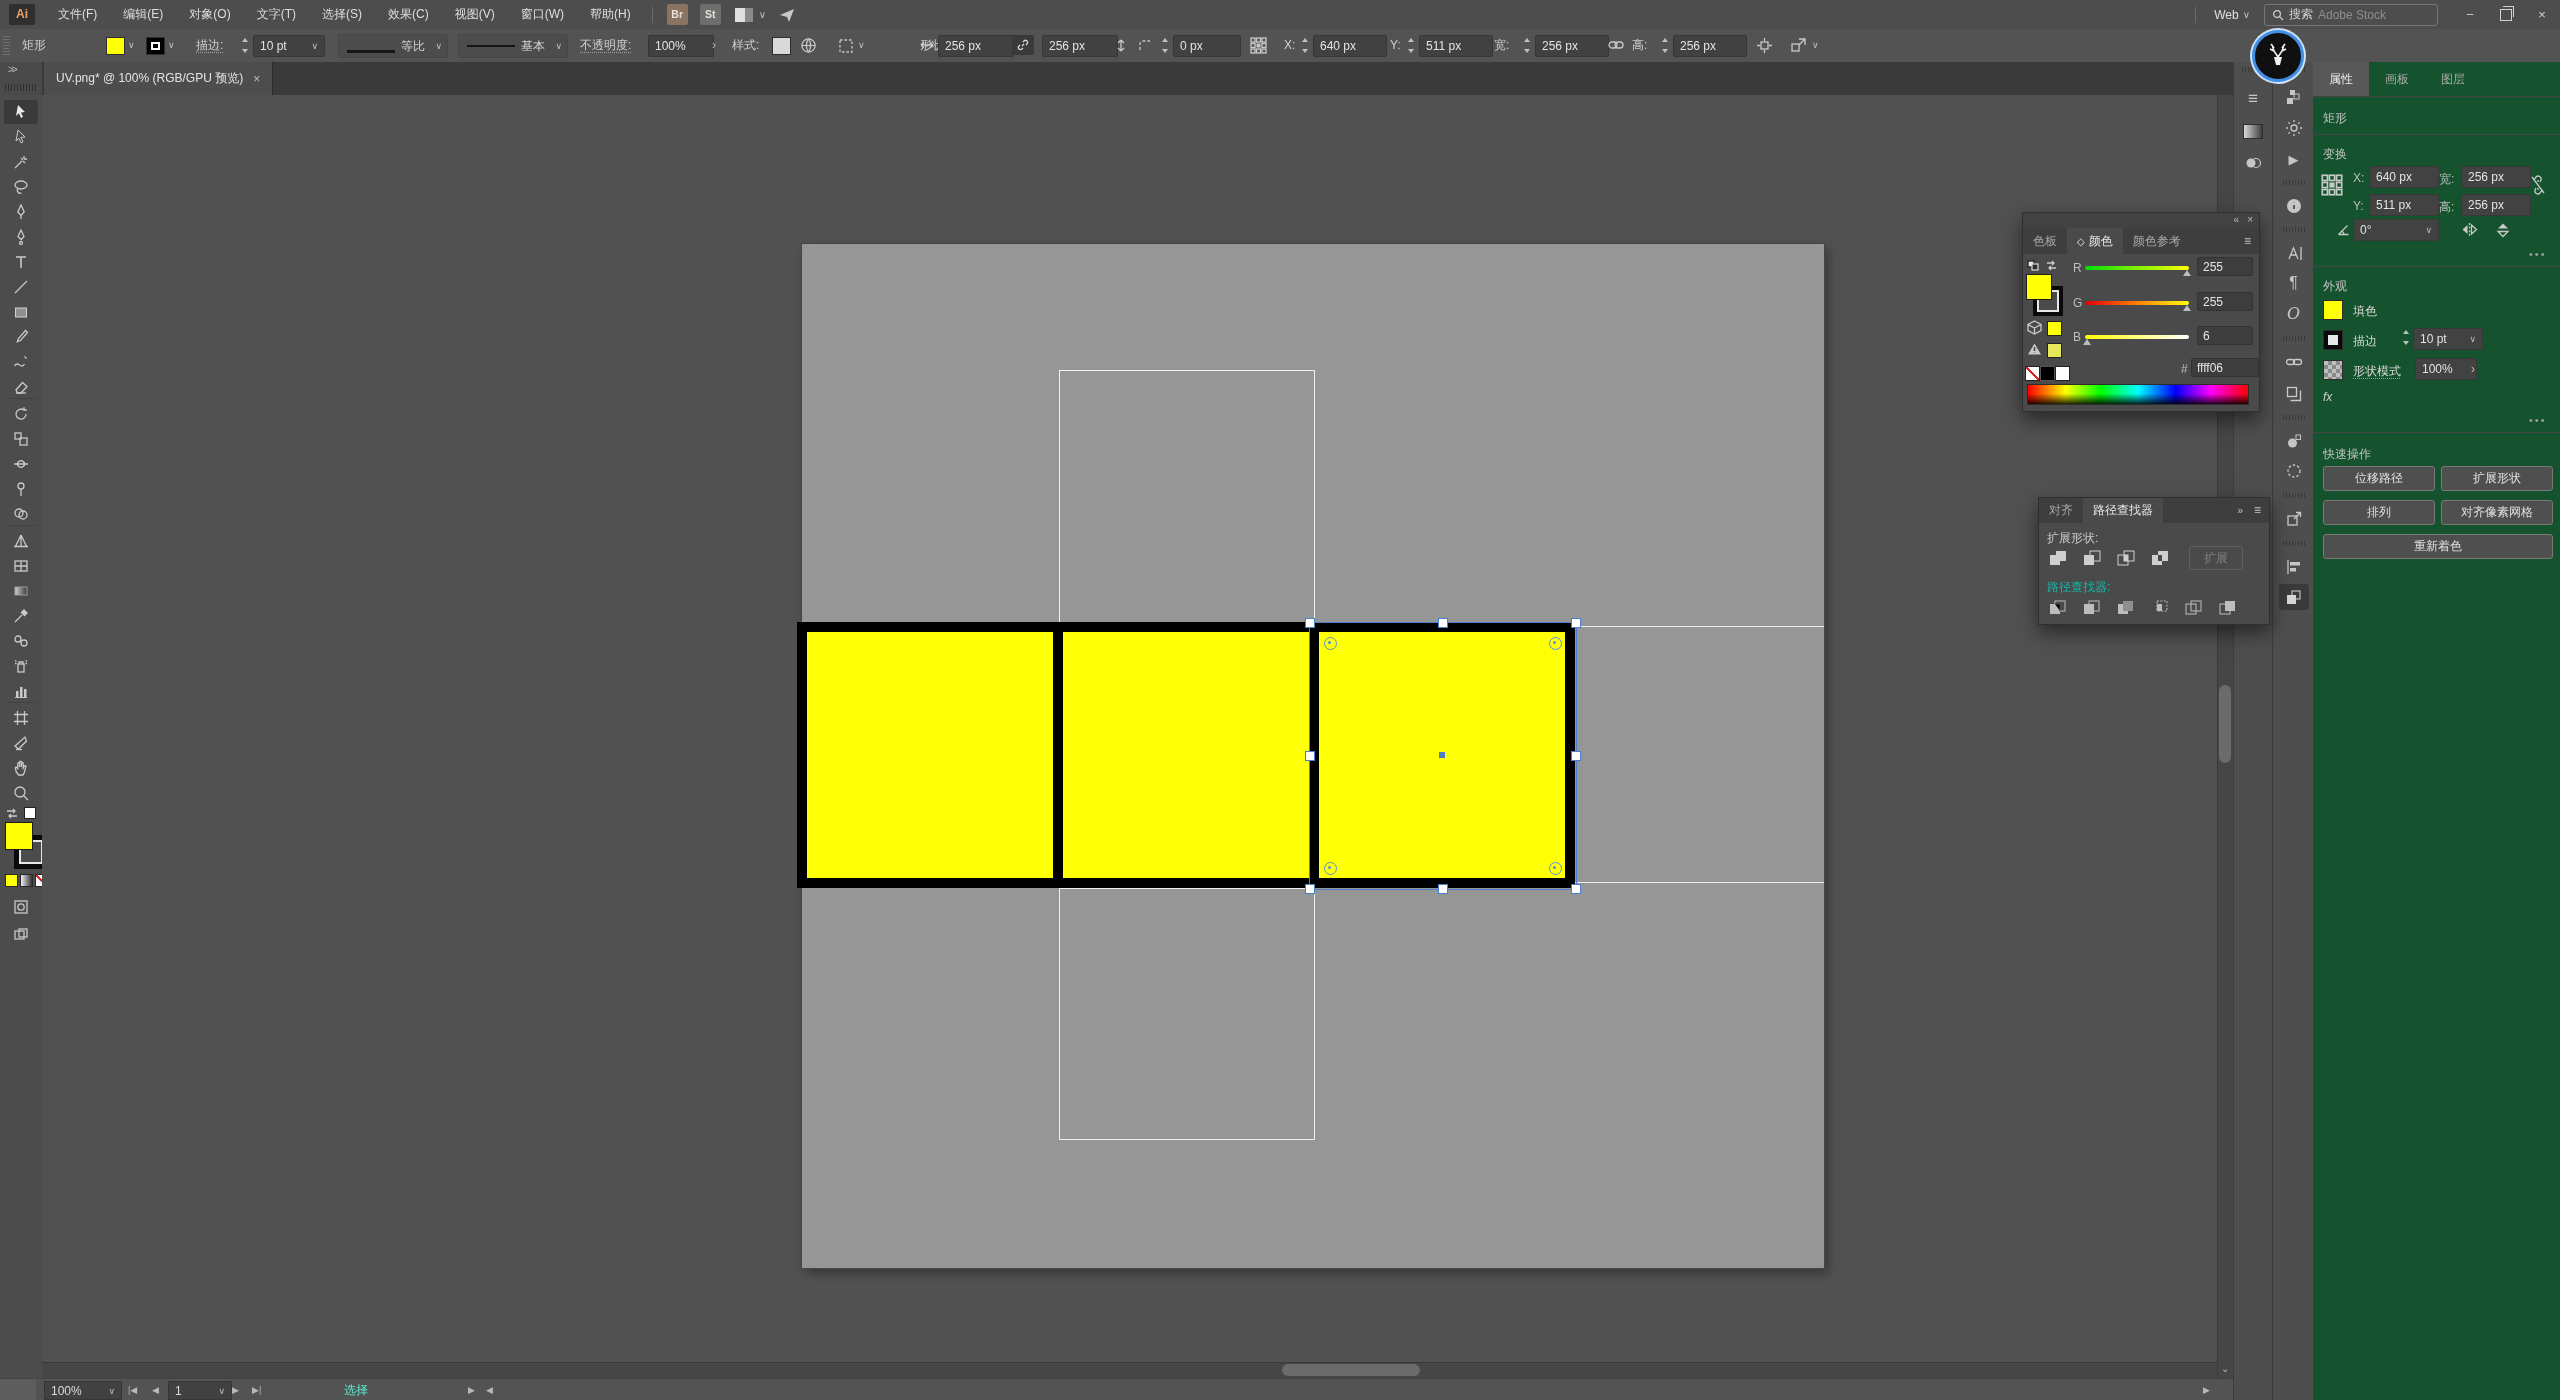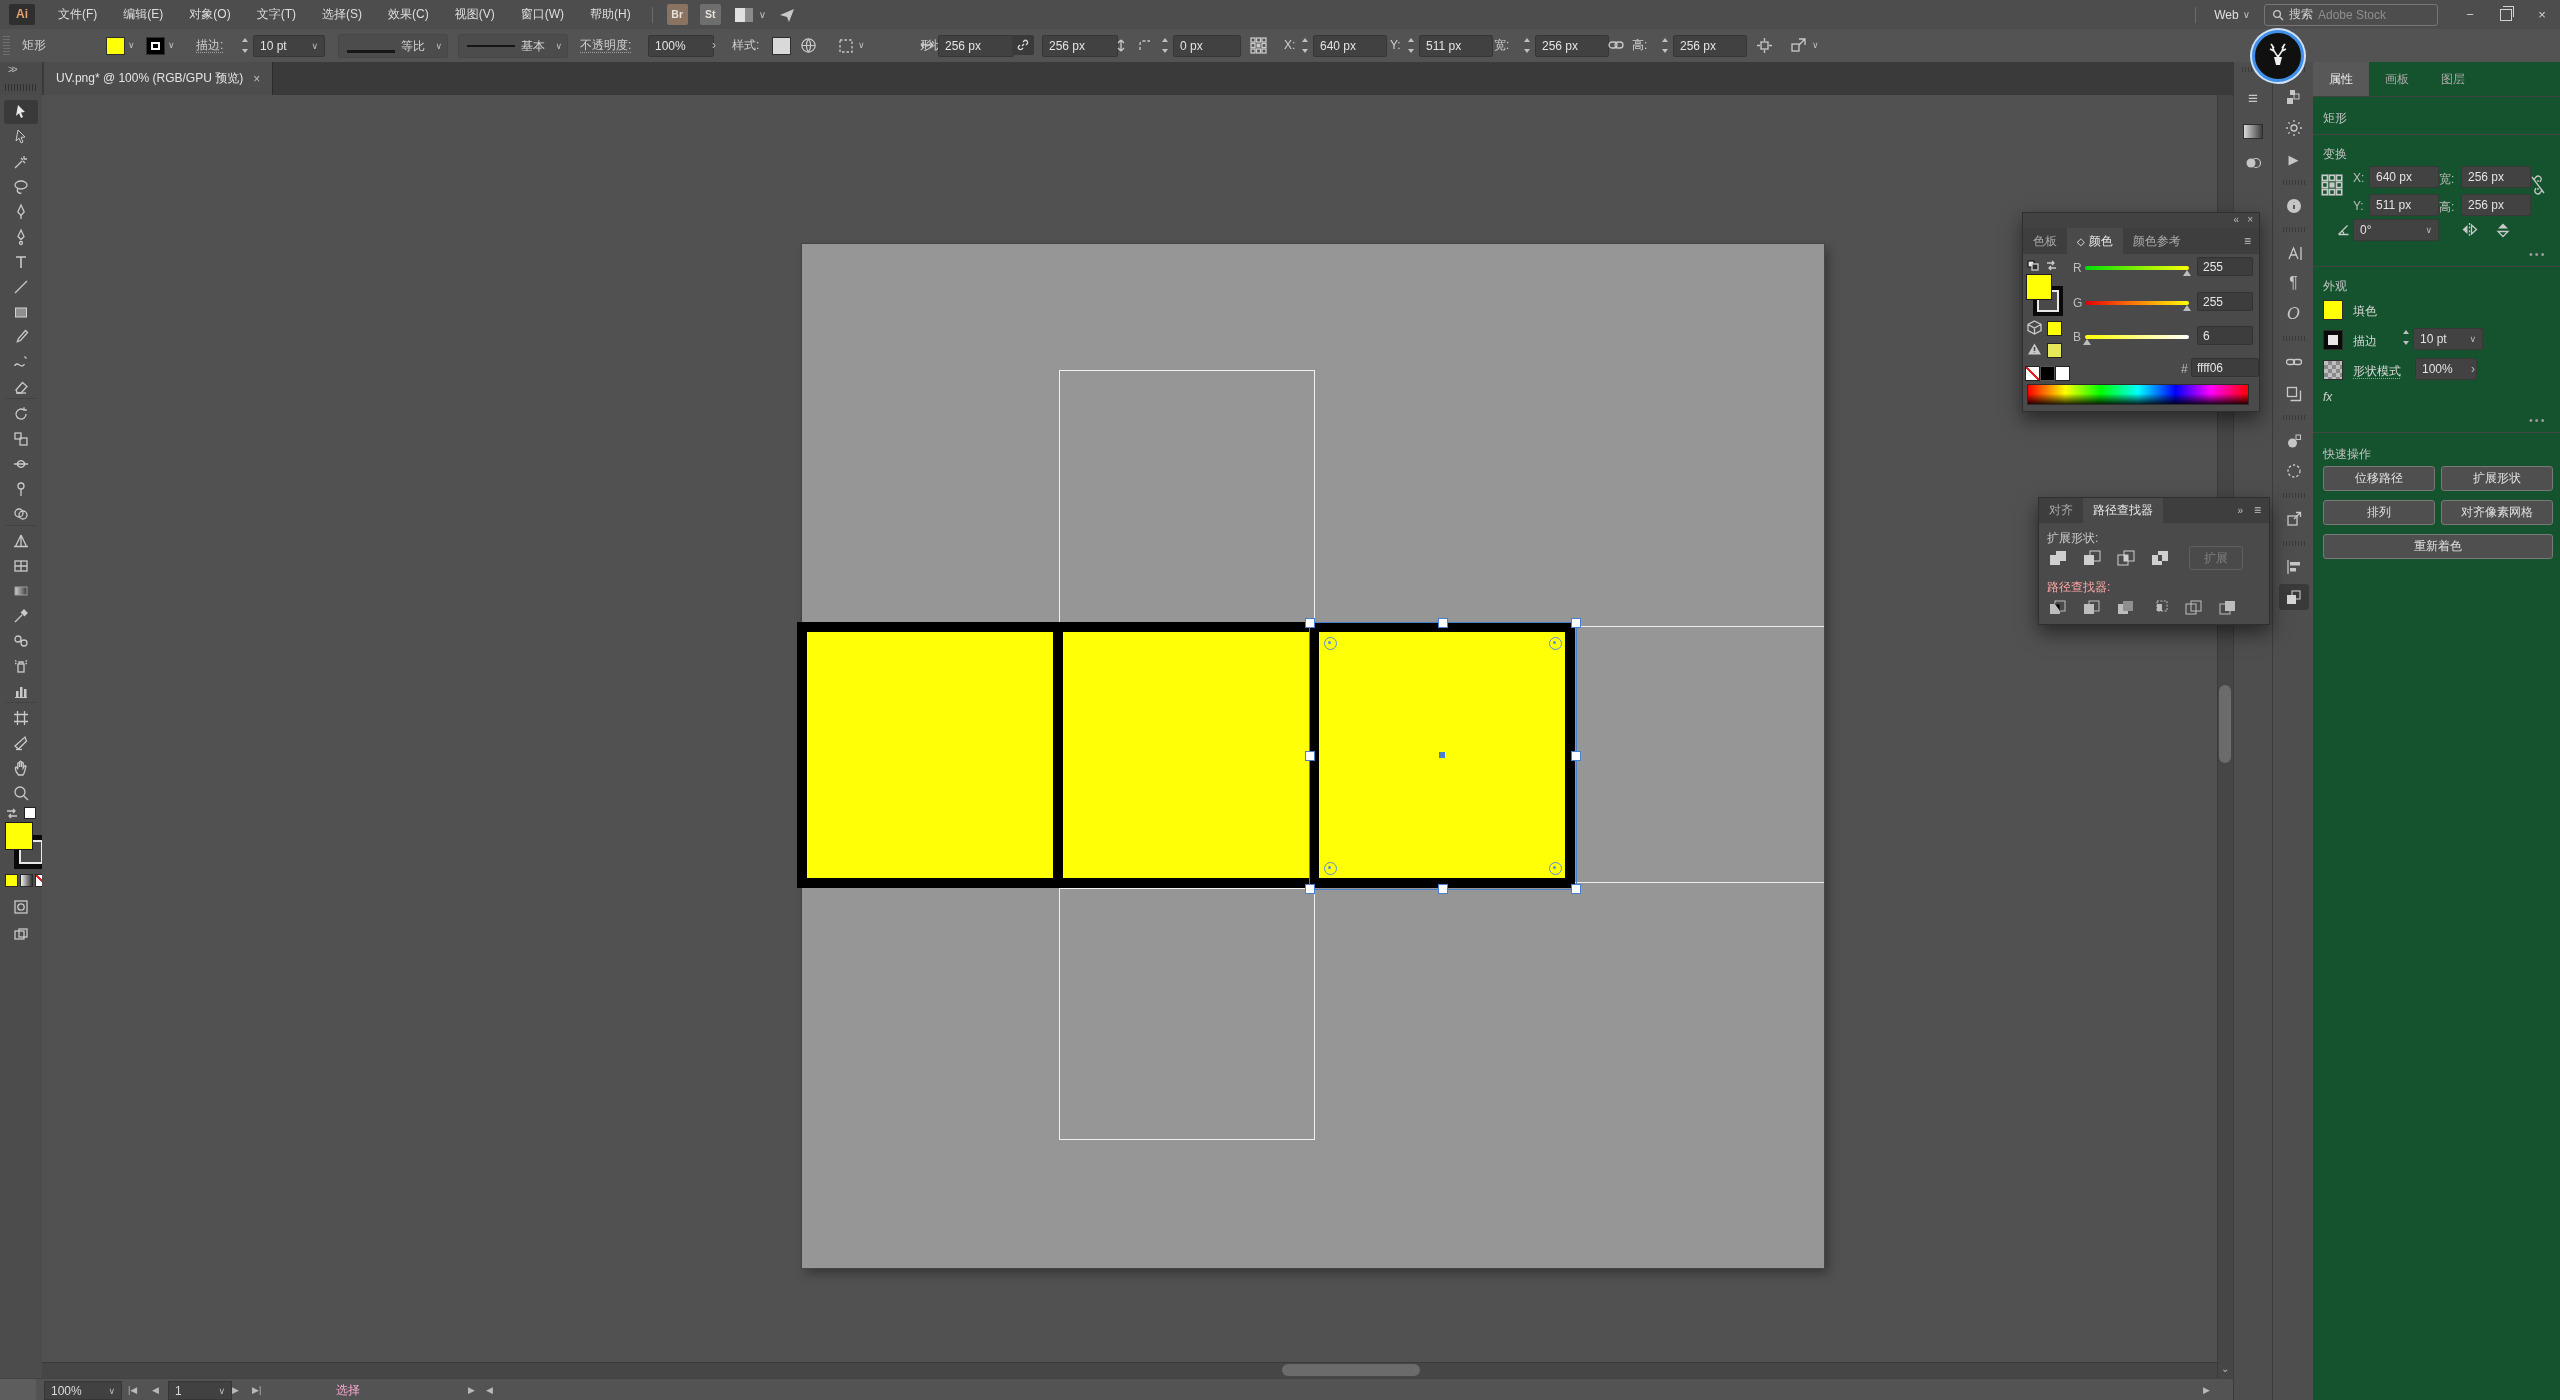--- a/index.html
+++ b/index.html
@@ -949,7 +949,7 @@
           </svg>
         </div>
       <div class="abs pfexp" style="left:150px;top:23px">扩展</div>
-      <div class="abs plab" style="left:8px;top:56px;color:#fca5a5">路径查找器:</div>
+      <div class="abs plab" style="left:8px;top:56px;color:#14b8a6">路径查找器:</div>
       <div class="abs pfbtn" style="left:6px;top:74px">
           <svg width="18" height="16" viewBox="0 0 18 16">
             <rect x="1" y="4" width="10" height="10" fill="#bdbdbd"></rect>

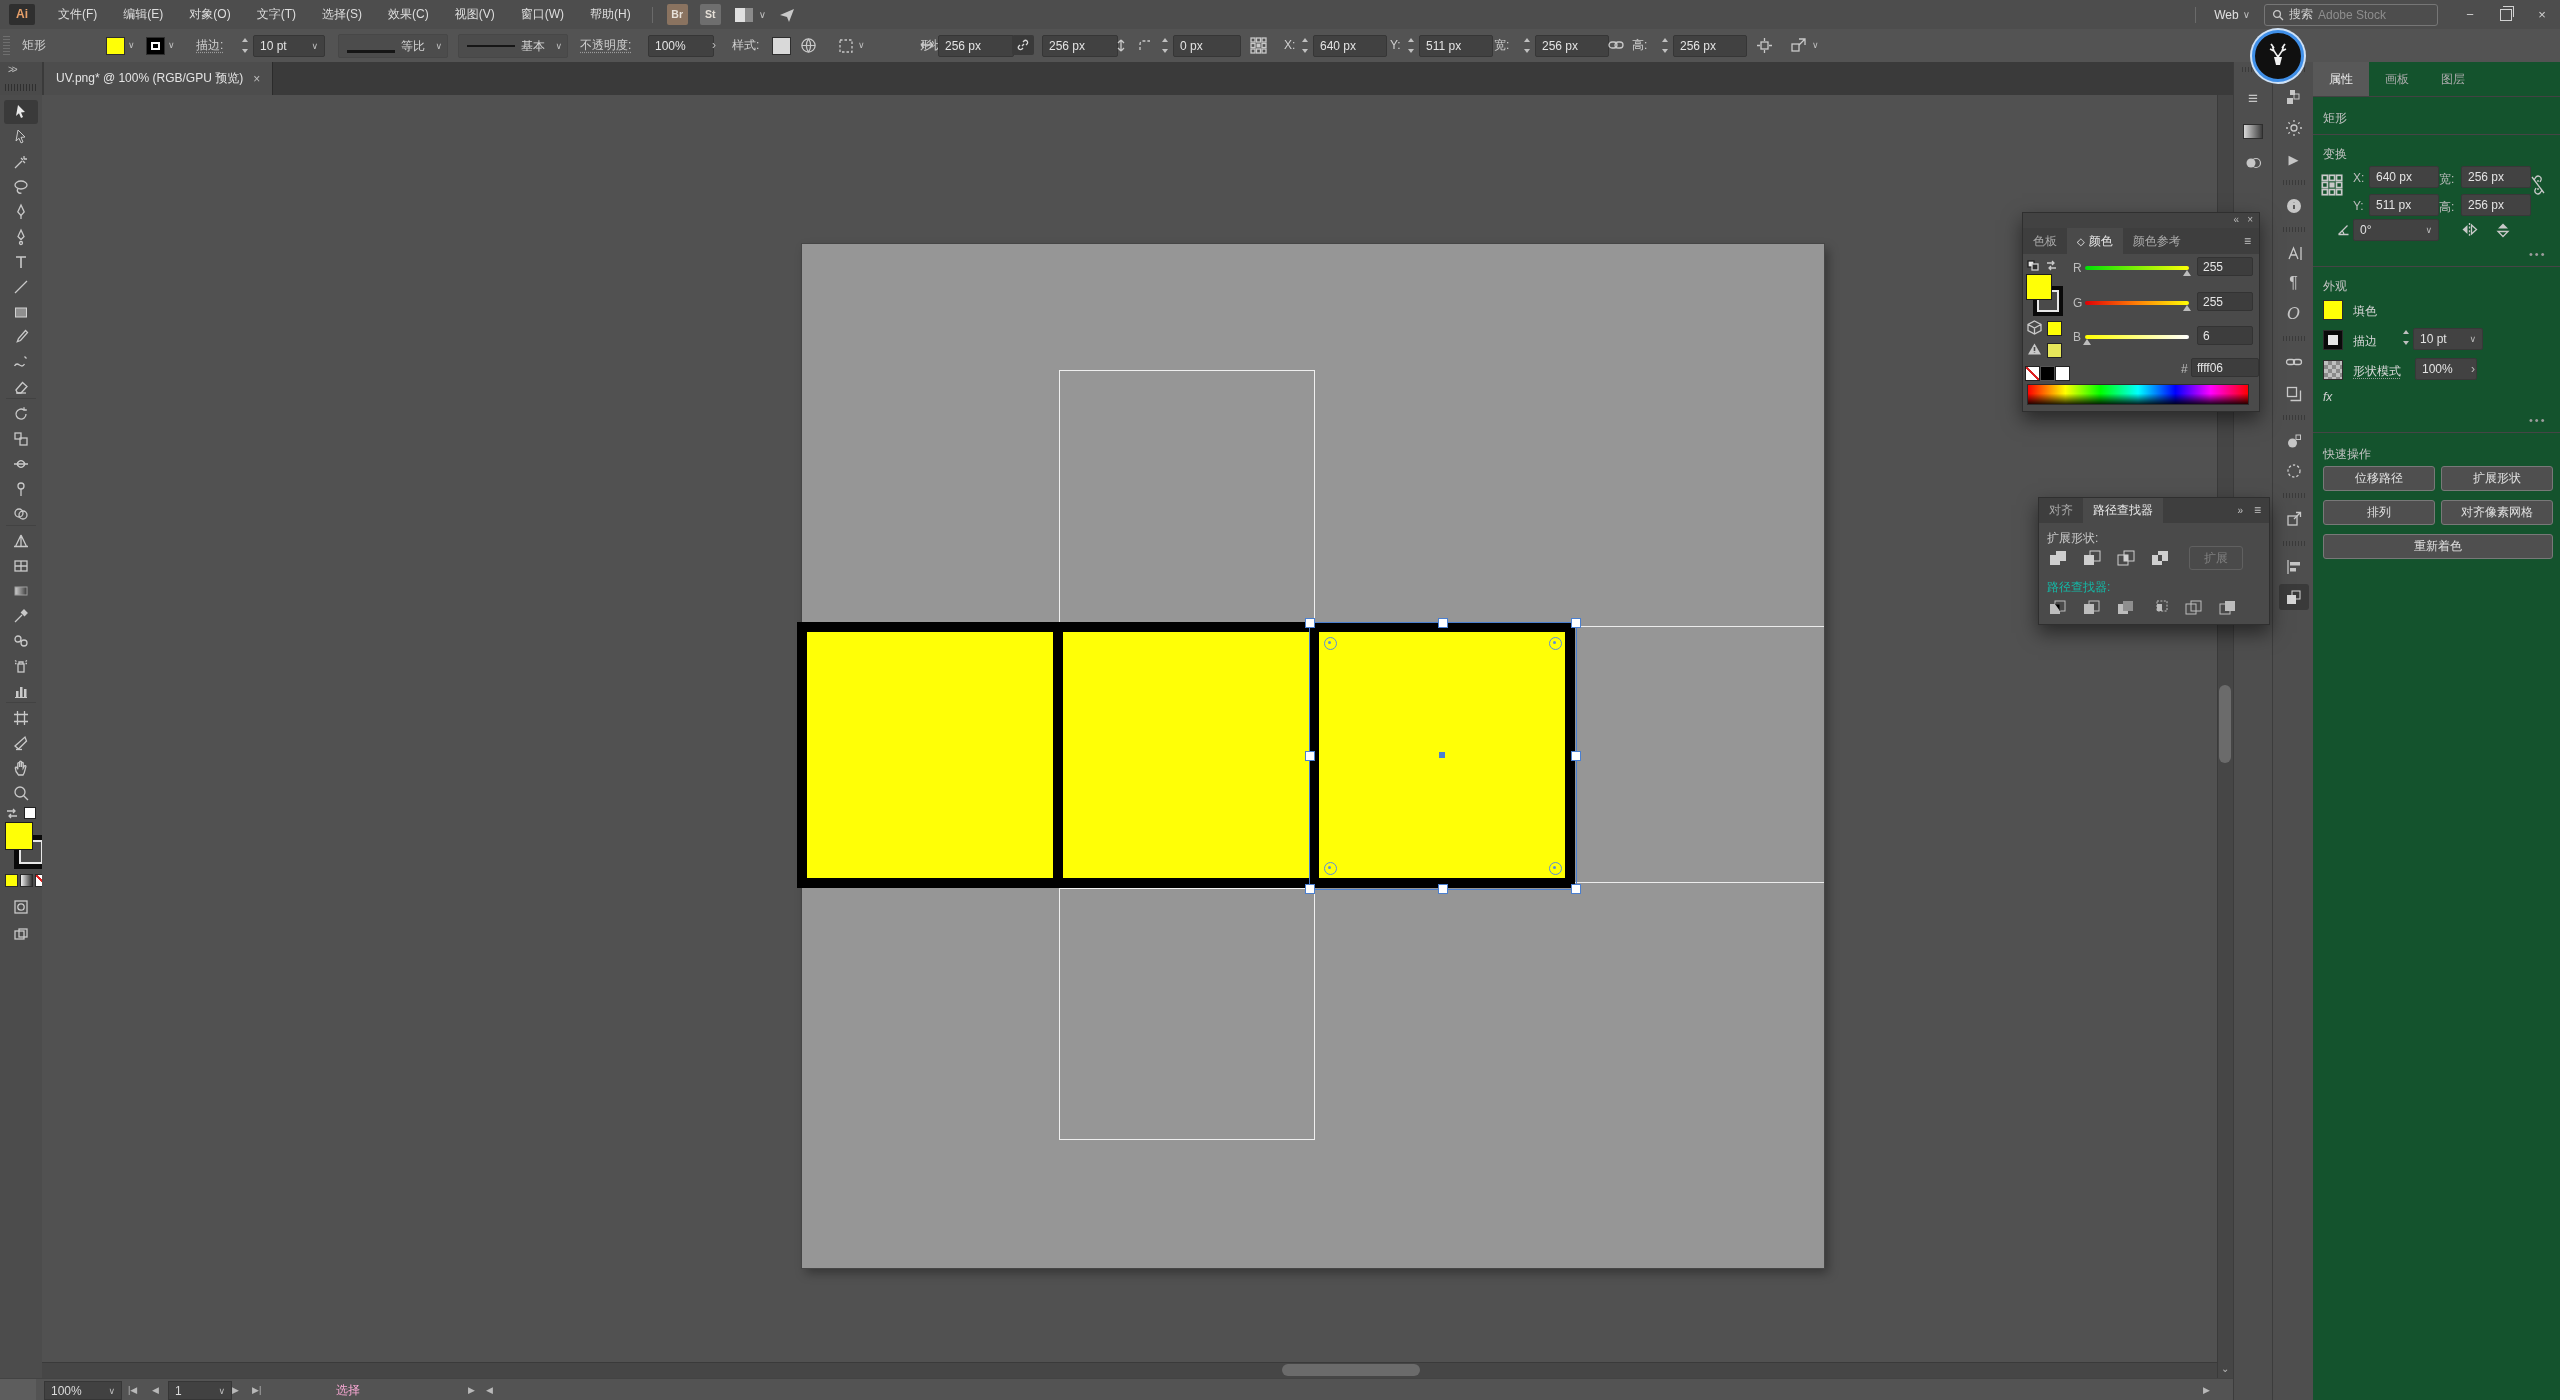--- a/index.html
+++ b/index.html
@@ -1004,7 +1004,7 @@
     </div>
     <div class="abs nico" style="left:232px">▶</div>
     <div class="abs nico" style="left:252px"><span>▶</span><span>|</span></div>
-    <div class="abs" style="left:336px;top:0;line-height:22px;color:#f9a8d4">选择</div>
+    <div class="abs" style="left:344px;top:0;line-height:22px;color:#5eead4">选择</div>
     <div class="abs nico" style="left:468px">▶</div>
     <div class="abs nico" style="left:486px">◀</div>
     <div class="abs nico" style="left:2203px">▶</div>

